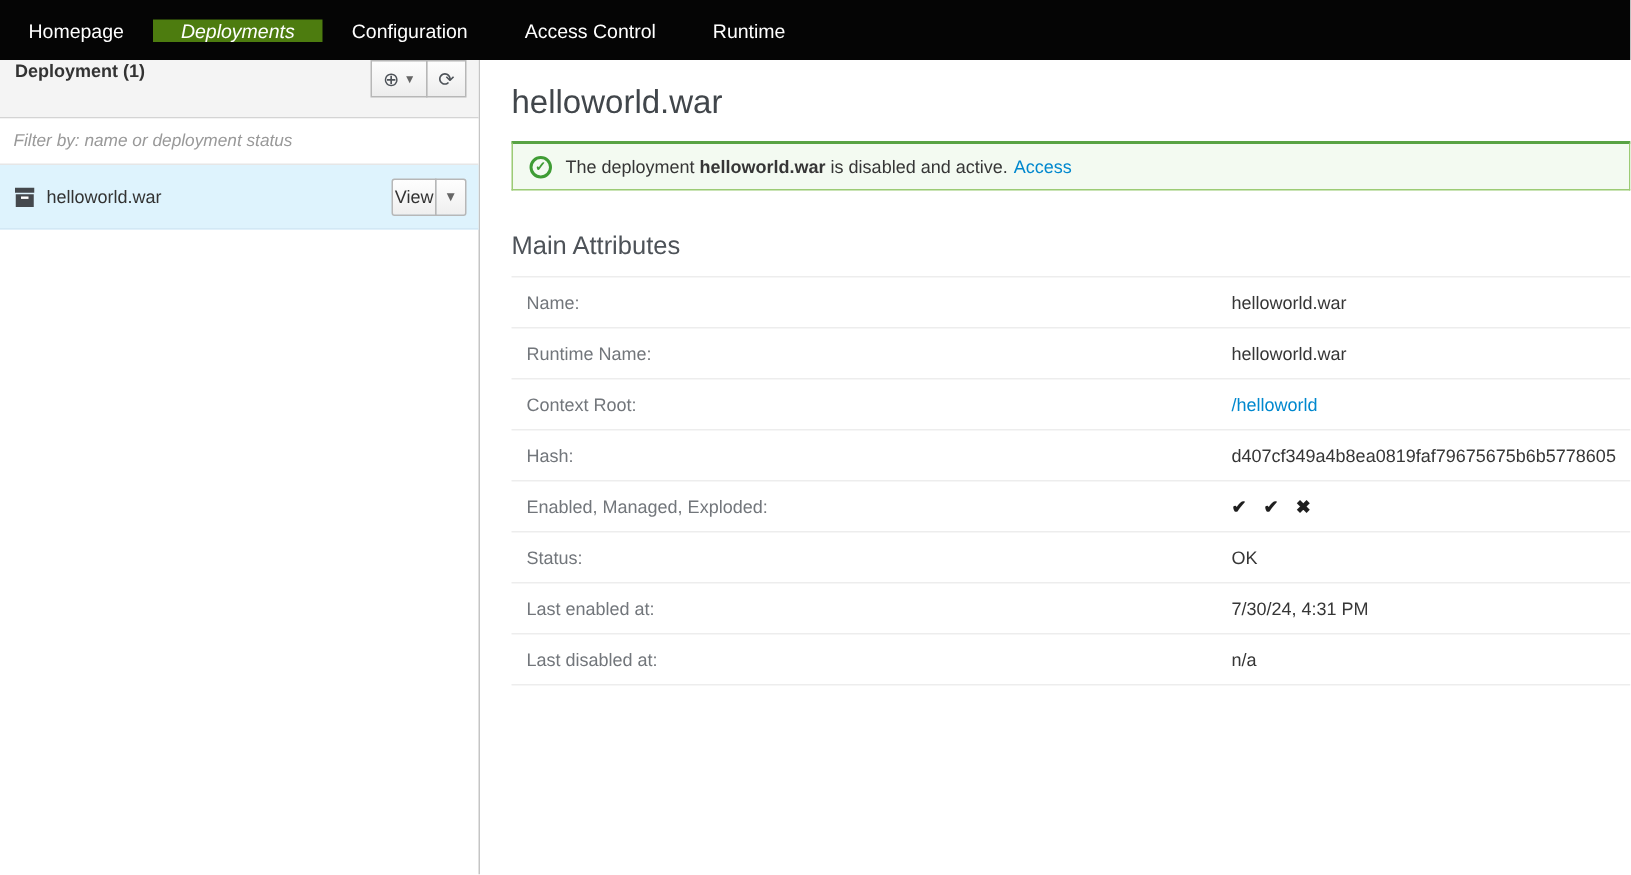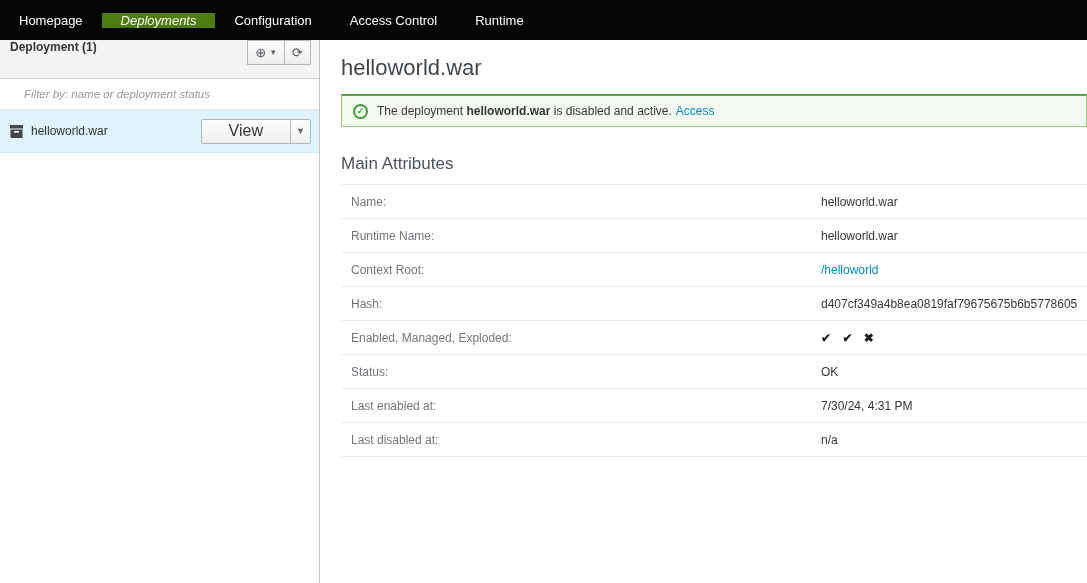--- a/index.html
+++ b/index.html
@@ -43,7 +43,7 @@
 
   .filter {
     display: block; width: 100%; height: 31px; border: none;
-    border-bottom: 1px solid #e6e6e6; padding: 0 24px;
+    border-bottom: 1px solid #e6e6e6; padding: 0 9px;
     font-size: 11.5px; font-family: inherit; color: #555; outline: none;
     background: #fff;
   }

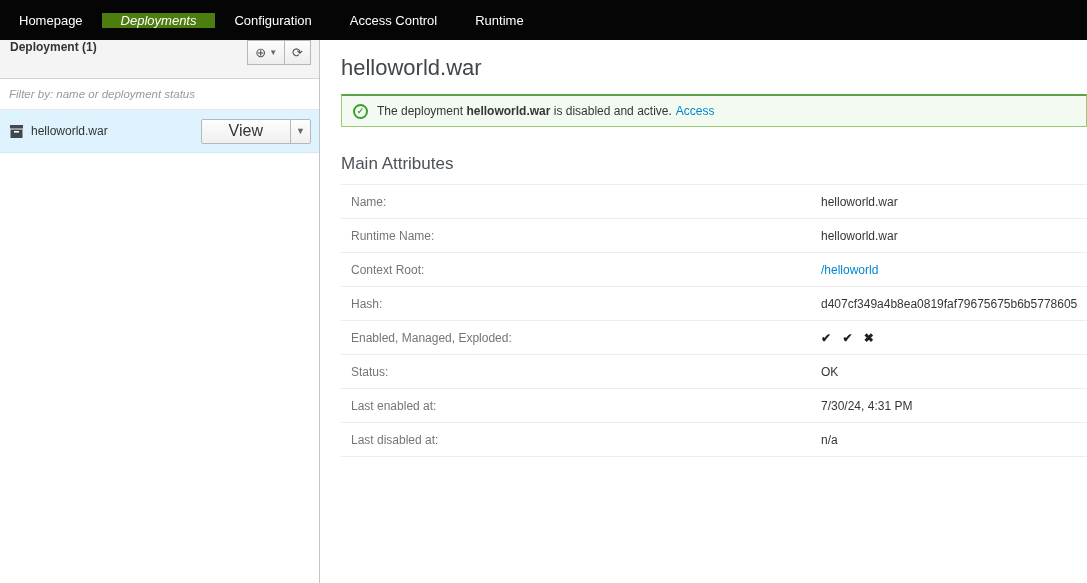--- a/index.html
+++ b/index.html
@@ -57,7 +57,7 @@
   .dep-icon { display: flex; align-items: center; }
   .dep-label { flex: 1; margin-left: 8px; font-size: 12px; color: #333; }
   .view-btn {
-    height: 25px; padding: 0 27px; font-size: 16px; color: #333;
+    height: 25px; padding: 0 1px; font-size: 12px; color: #333;
     background: linear-gradient(#fefefe, #efefef); border: 1px solid #b7b7b7;
     border-radius: 2px 0 0 2px; cursor: pointer; font-family: inherit;
   }

